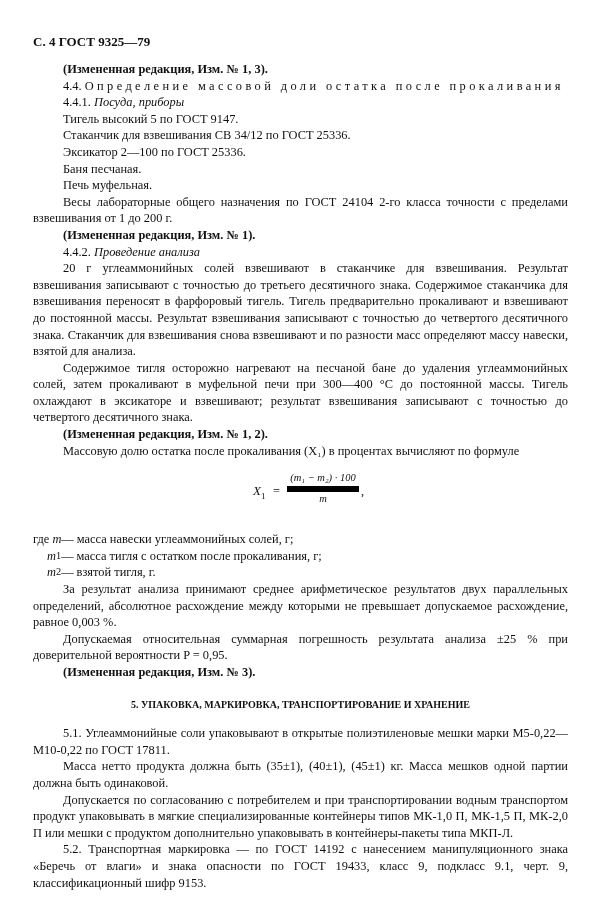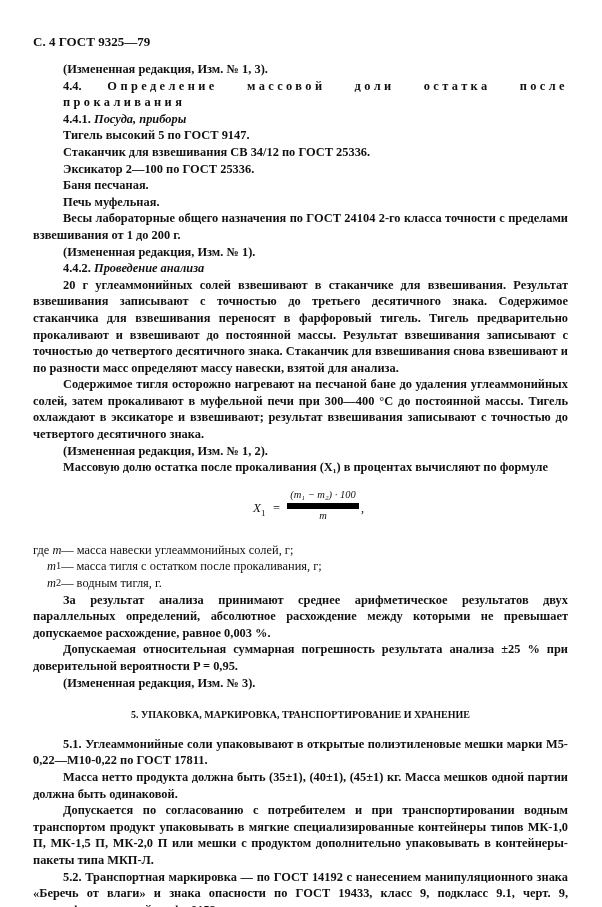--- a/index.html
+++ b/index.html
@@ -10,7 +10,7 @@
   }
   .header { position: absolute; left: 33px; top: 34px; font-weight: bold; font-size: 13px; }
   .content { position: absolute; left: 33px; top: 61px; width: 535px; }
-  .p { margin: 0; text-align: justify; font-weight: bold; }
+  .p { margin: 0; text-align: justify; }
   .ind { text-indent: 30px; }
   .blk { padding-left: 30px; }
   .b { font-weight: bold; }

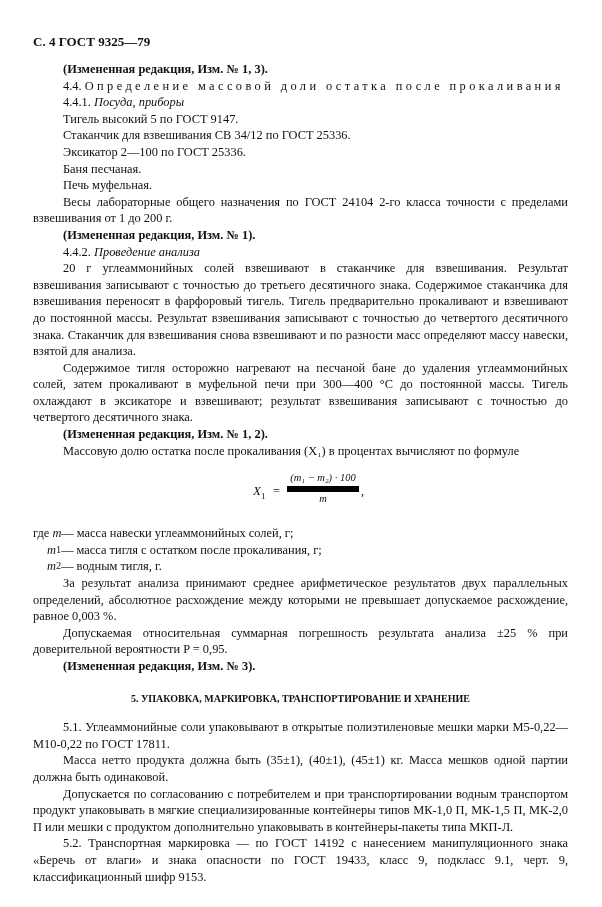--- a/index.html
+++ b/index.html
@@ -23,7 +23,7 @@
   .formula .frac { position: absolute; left: 254px; top: 2px; text-align: center; width: 72px; font-size: 10.5px; line-height: 14px; }
   .formula .num { border-bottom: 6px solid #000000; padding-bottom: 1px; }
   .formula .comma { position: absolute; left: 328px; top: 14px; }
-  .where { margin-top: 6px; }
+  .where { margin-top: 12px; }
   .where .row { display: flex; }
   .where .sym { font-style: italic; }
   .section-title { text-align: center; font-weight: bold; font-size: 10px; margin: 16px 0 12px 0; }

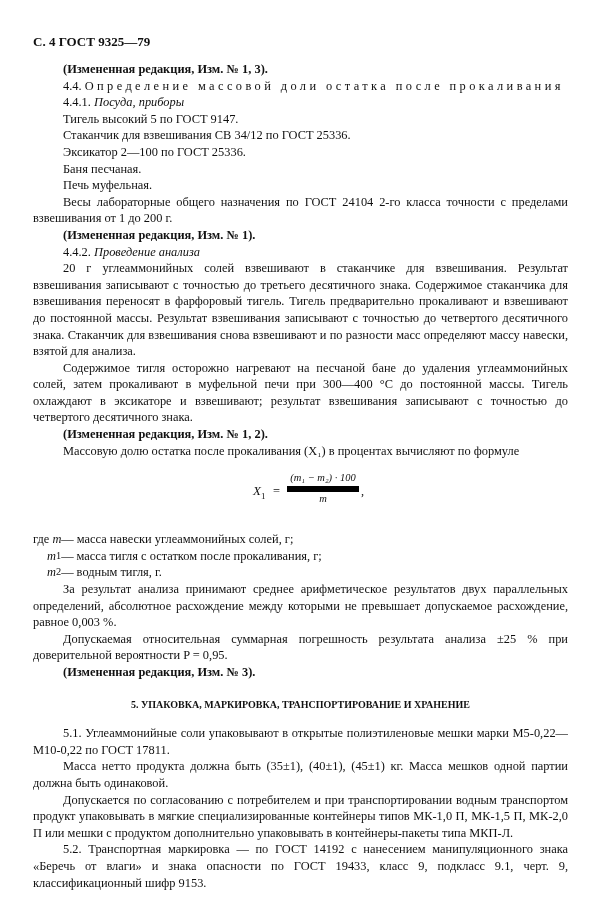--- a/index.html
+++ b/index.html
@@ -81,7 +81,7 @@
     <div class="row" style="padding-left:14px">
       <span class="sym">m</span>
         <sub>2</sub>
-        <span> — водным тигля, г.</span>
+        <span> — взятой тигля, г.</span>
     </div>
   </div>
 

